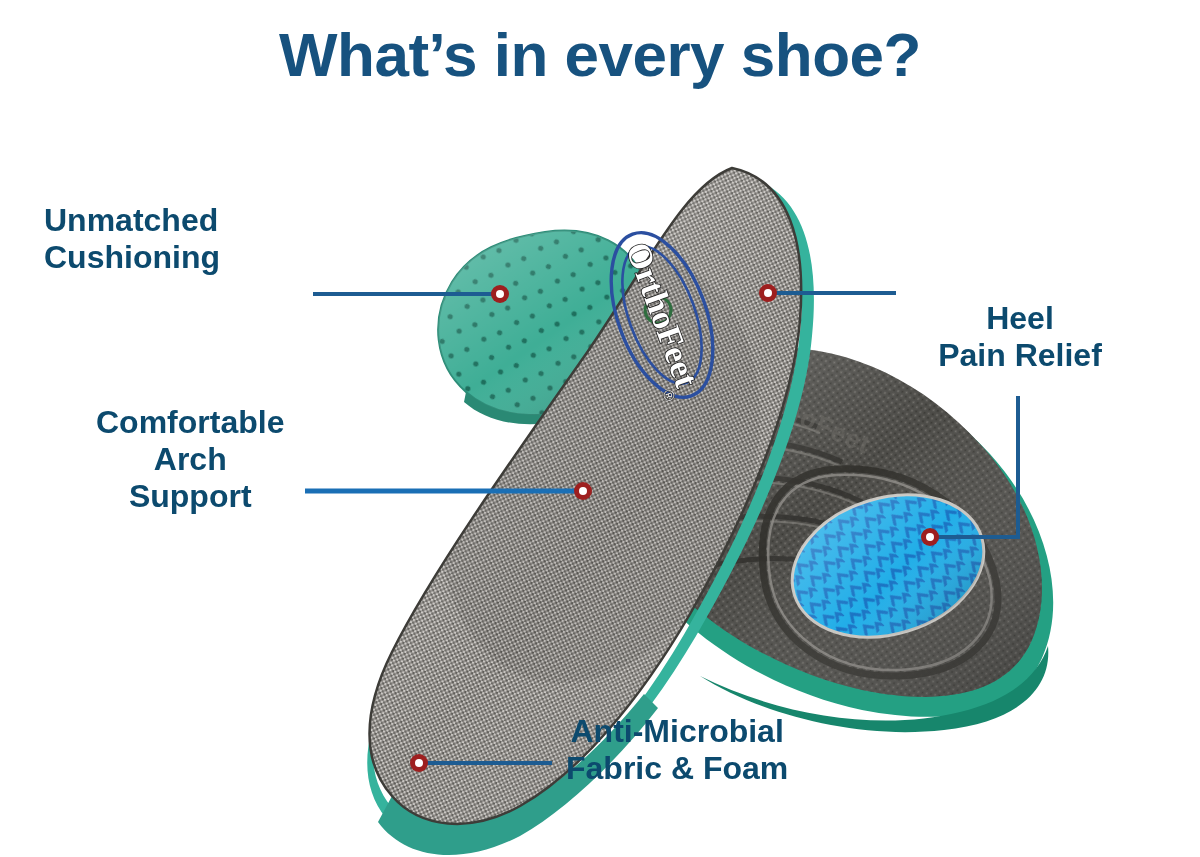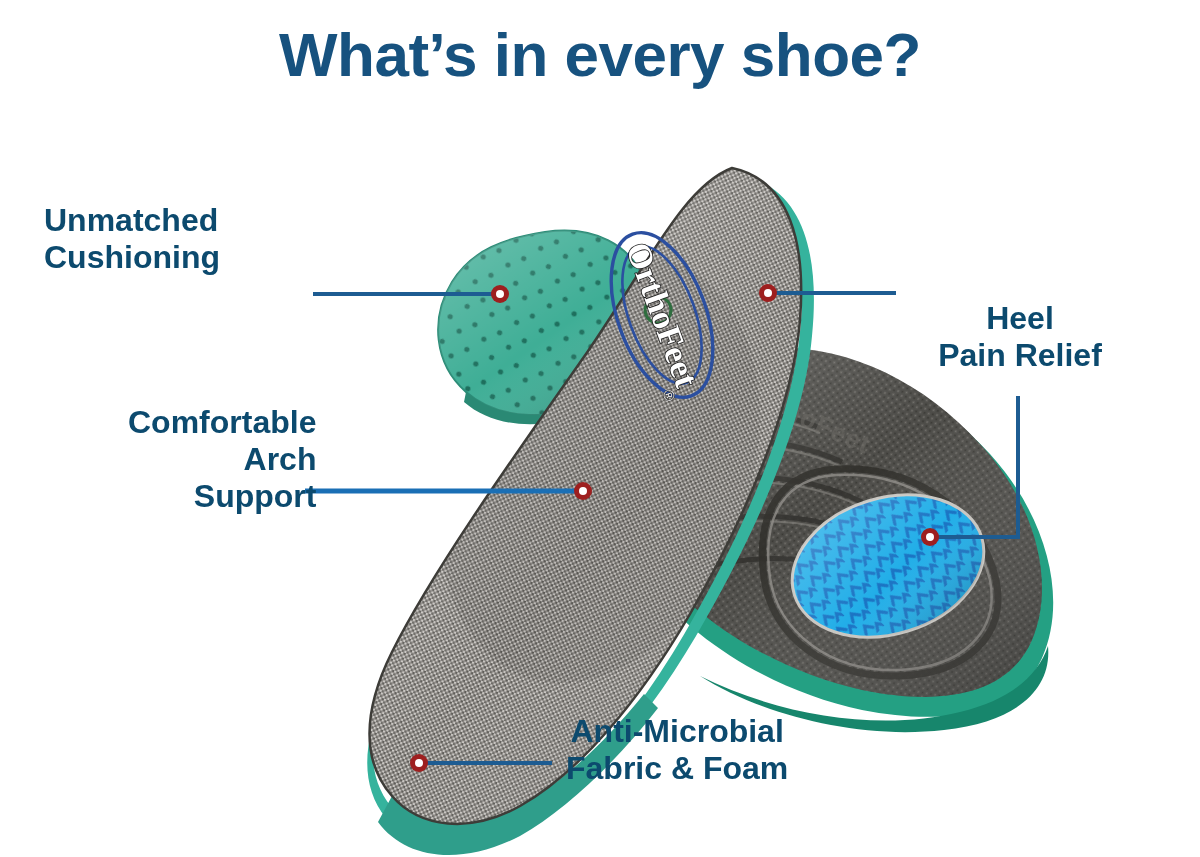--- a/index.html
+++ b/index.html
@@ -44,7 +44,7 @@
     white-space: pre-line;
   }
   #label-cushioning { left: 44px;  top: 202px; text-align: left; }
-  #label-arch       { left: 96px;  top: 404px; text-align: right; margin-left: 32px; }
+  #label-arch       { left: 96px;  top: 404px; text-align: center; }
   #label-heel       { left: 860px; top: 300px; width: 320px; text-align: center; }
   #label-fabric     { left: 566px; top: 713px; text-align: center; }
 

